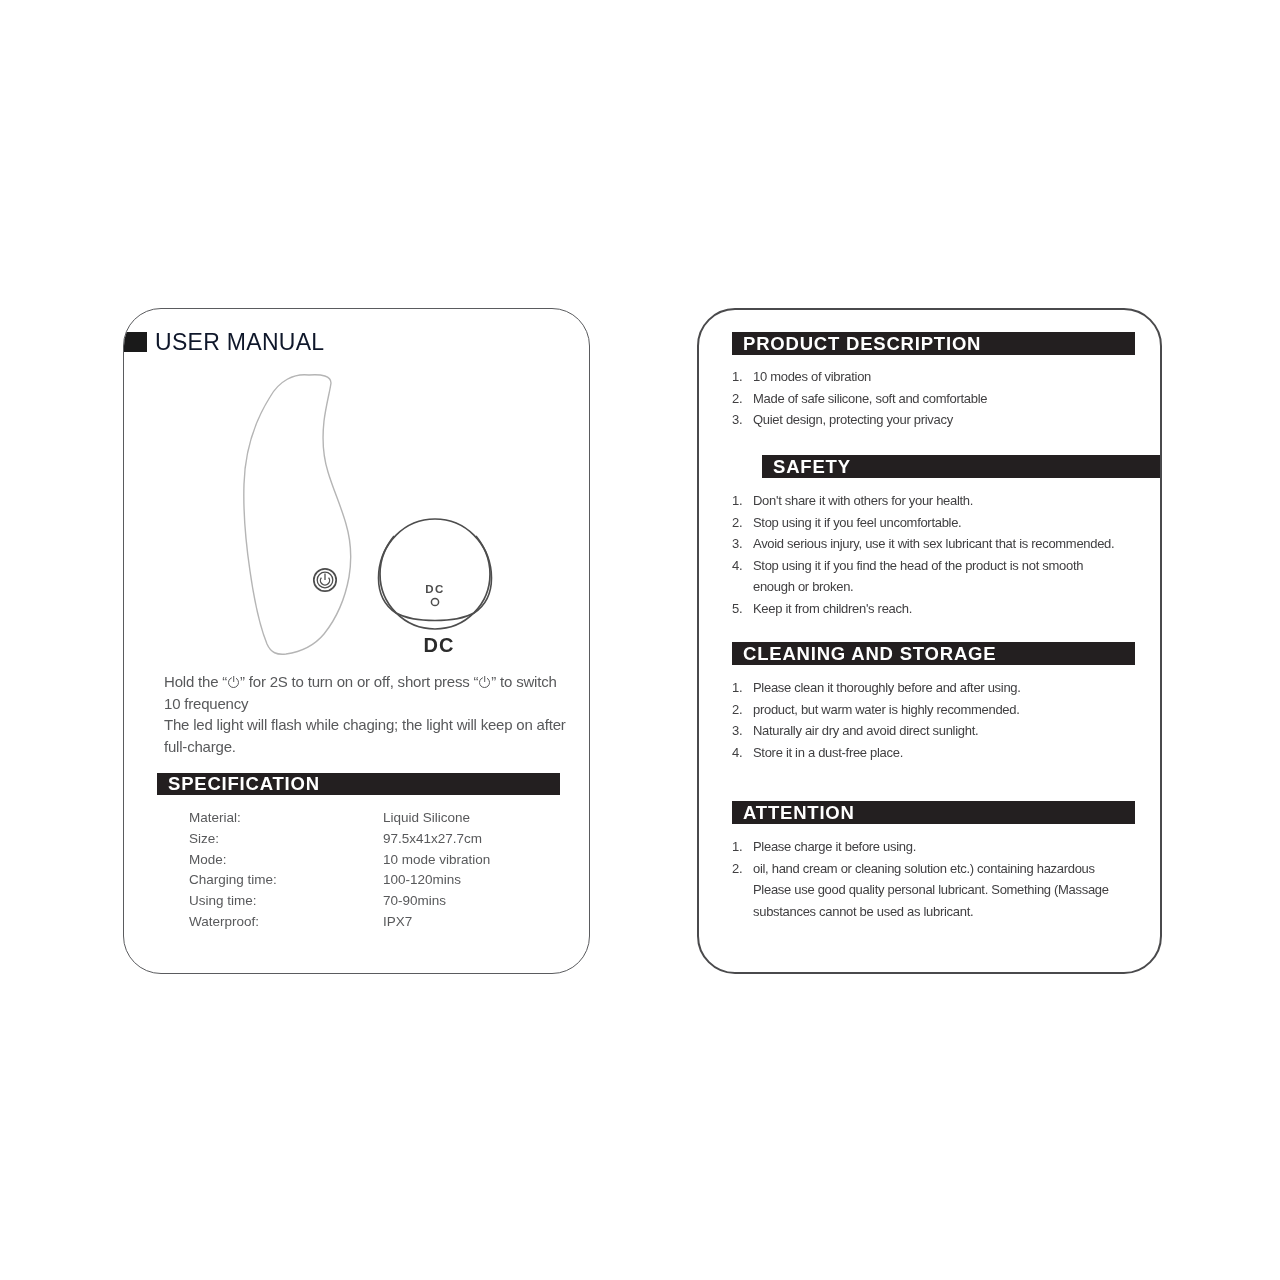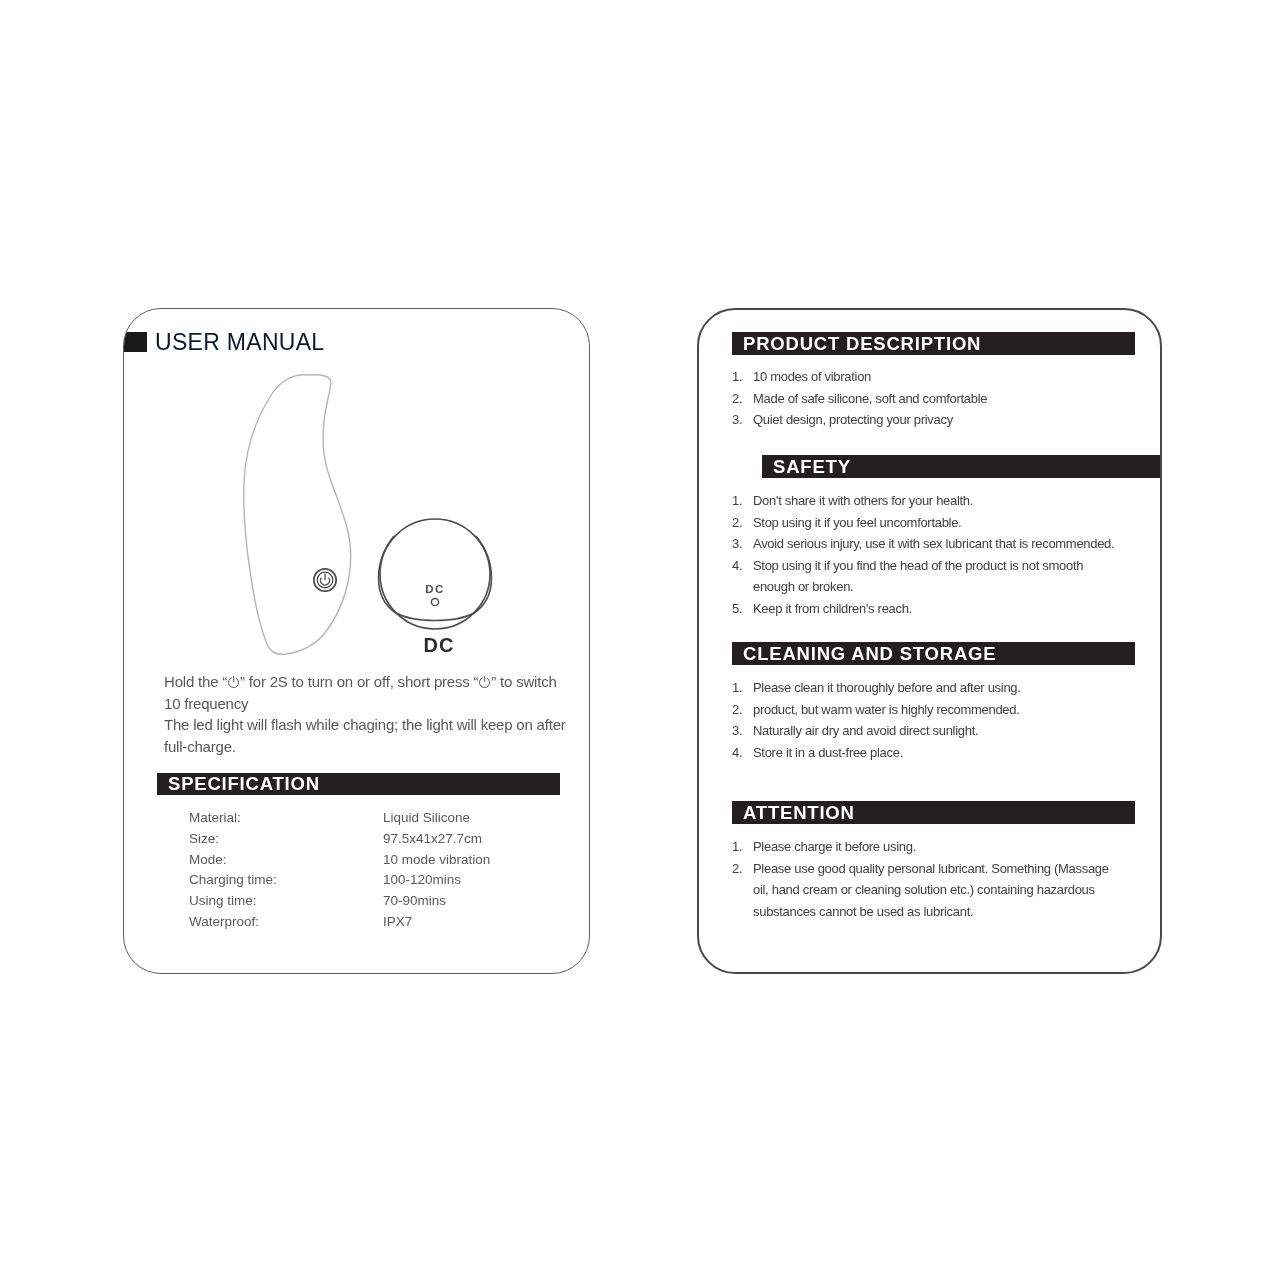--- a/index.html
+++ b/index.html
@@ -226,8 +226,8 @@
       <div class="li">
         <span class="num">2.</span>
         <span class="lines">
+          <div>oil, hand cream or cleaning solution etc.) containing hazardous</div>
           <div>Please use good quality personal lubricant. Something (Massage</div>
-          <div>oil, hand cream or cleaning solution etc.) containing hazardous</div>
           <div>substances cannot be used as lubricant.</div>
         </span>
       </div>

